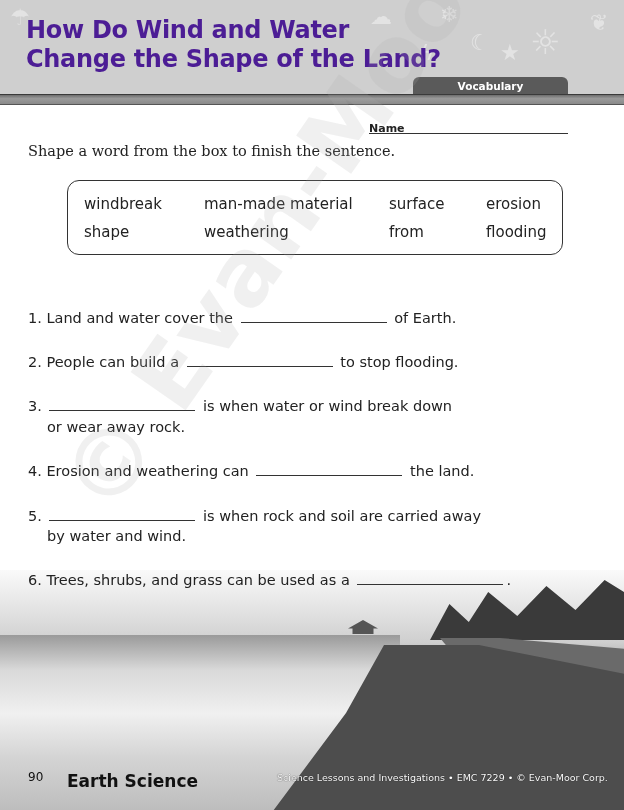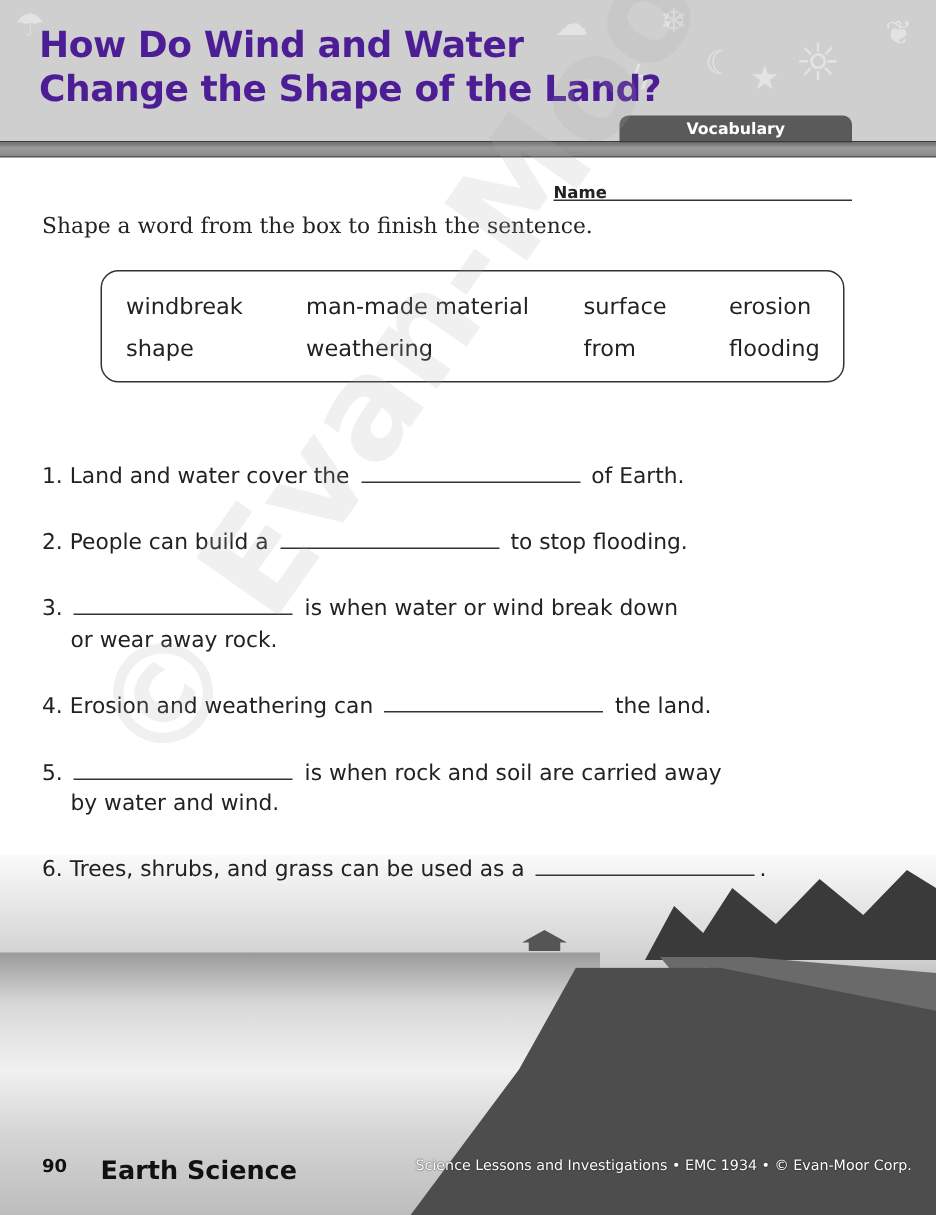--- a/index.html
+++ b/index.html
@@ -24,7 +24,7 @@
   .roadline { position:absolute; left:470px; top:75px; width:180px; height:2px; background:#ddd; transform:rotate(22deg); transform-origin:left; }
   .trees { position:absolute; left:430px; top:10px; width:194px; height:60px; background:#3a3a3a; clip-path:polygon(0 100%,10% 40%,20% 70%,30% 20%,45% 60%,60% 10%,75% 50%,90% 0,100% 20%,100% 100%); }
   .gazebo { position:absolute; left:348px; top:50px; width:30px; height:14px; background:#555; clip-path:polygon(50% 0,100% 60%,85% 60%,85% 100%,15% 100%,15% 60%,0 60%); }
-  .footer-page { position:absolute; left:28px; top:770px; font-size:12px; font-weight:bold; color:#111; }
+  .footer-page { position:absolute; left:28px; top:770px; font-size:12px; font-weight:normal; color:#111; }
   .footer-section { position:absolute; left:67px; top:771px; font-size:17px; font-weight:bold; color:#111; }
   .footer-credit { position:absolute; left:277px; top:772px; font-size:9.5px; color:#fff; text-shadow:0 0 1px #000; }
   .watermark { position:absolute; left:40px; top:470px; font-size:92px; font-weight:bold; color:rgba(170,170,170,0.18); transform:rotate(-55deg); transform-origin:left top; white-space:nowrap; pointer-events:none; }

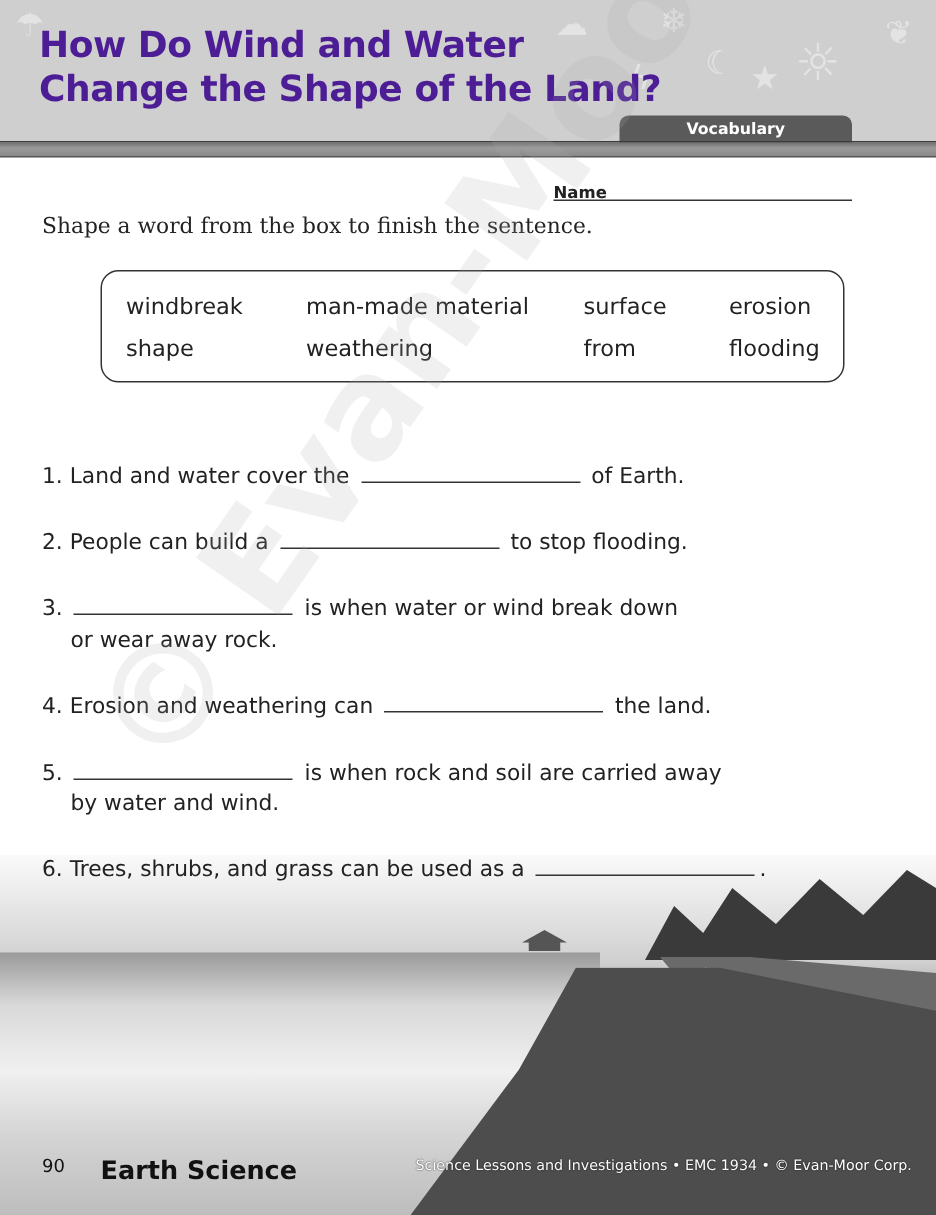--- a/index.html
+++ b/index.html
@@ -119,6 +119,6 @@
 
 <div class="footer-page">90</div>
 <div class="footer-section">Earth Science</div>
-<div class="footer-credit">Science Lessons and Investigations • EMC 1934 • © Evan-Moor Corp.</div>
+<div class="footer-credit">Science Lessons and Investigations • EMC 7229 • © Evan-Moor Corp.</div>
 
 </body></html>

